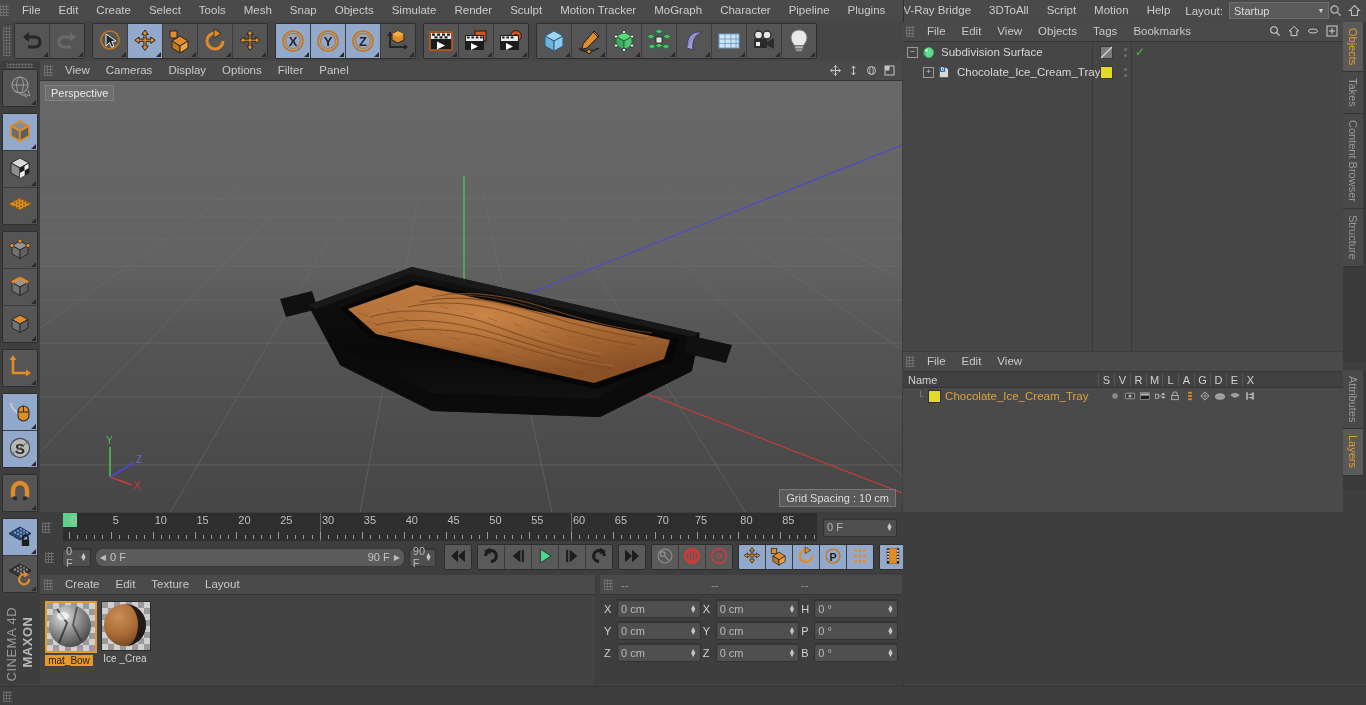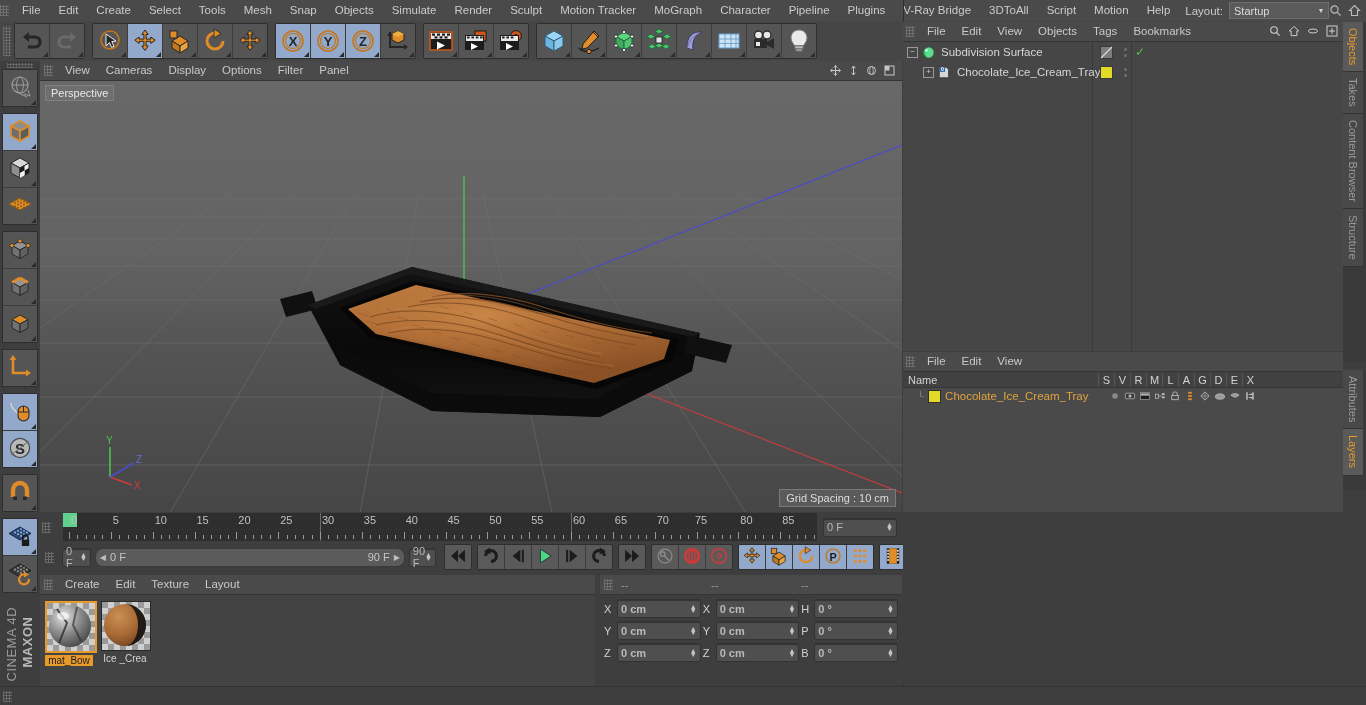--- a/index.html
+++ b/index.html
@@ -185,7 +185,7 @@
   .cm-grid{padding:4px 4px 0 4px;}
   .cm-line{display:flex;align-items:center;margin-bottom:3px;gap:2px;}
   .cm-lab{width:11px;font-size:11px;color:#d2d2d2;text-align:left;}
-  .cm-f{flex:1;font-weight:bold;}
+  .cm-f{flex:1;}
   .cm-bot{display:flex;align-items:center;gap:5px;padding:1px 4px 0 4px;}
   .drop{
     flex:1;height:17px;background:#4a4a4a;border:1px solid #353535;border-radius:2px;

